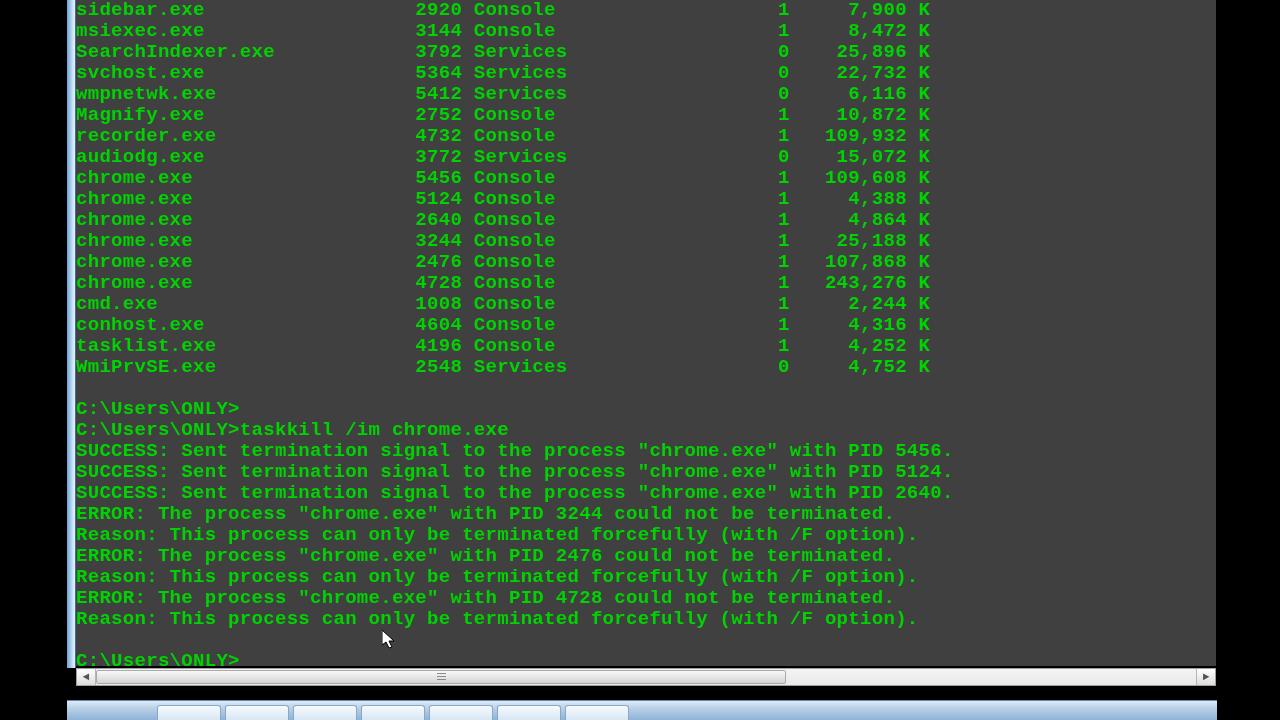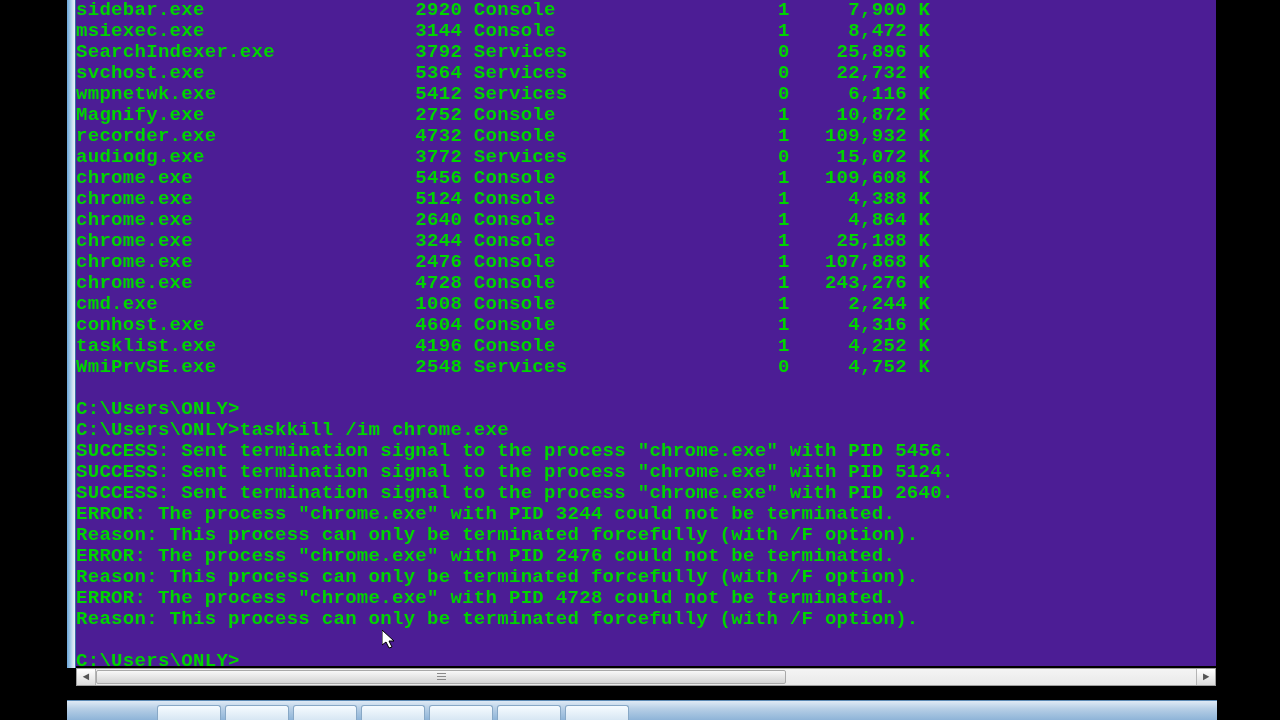--- a/index.html
+++ b/index.html
@@ -27,7 +27,7 @@
     top: 0;
     width: 1140px;
     height: 666px;
-    background: #4c1d95;
+    background: #404040;
     color: #00d400;
     font-size: 19px;
     line-height: 21px;

